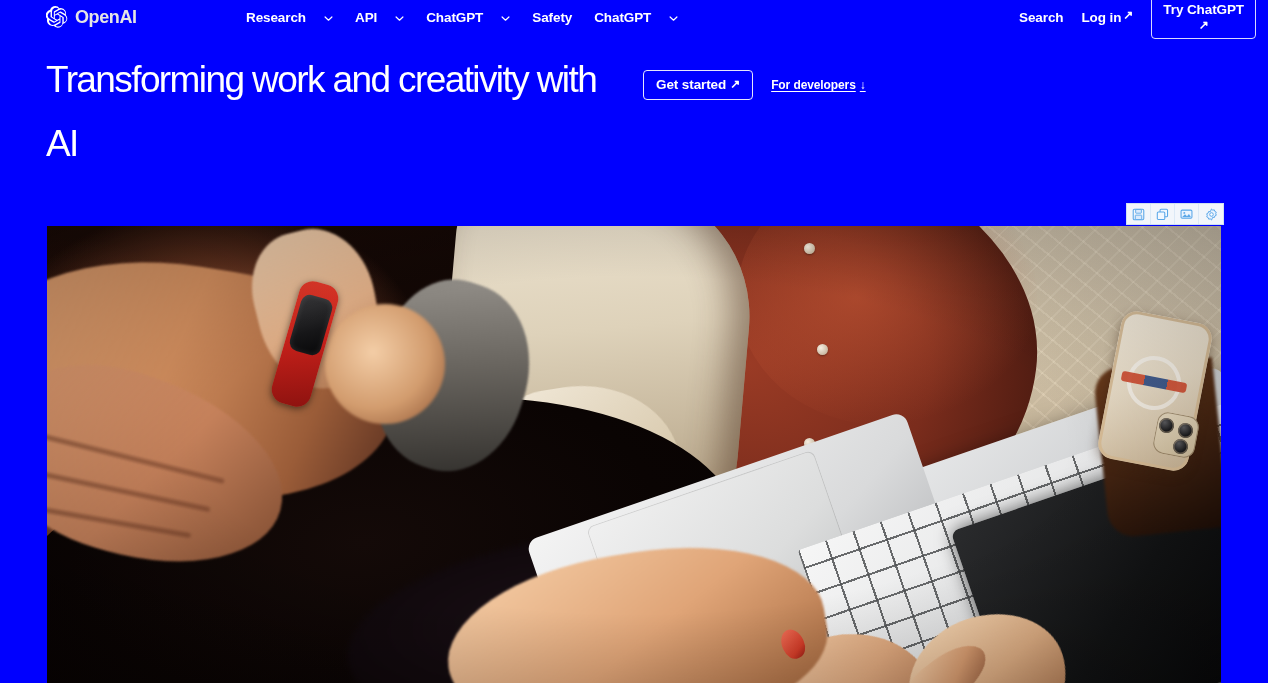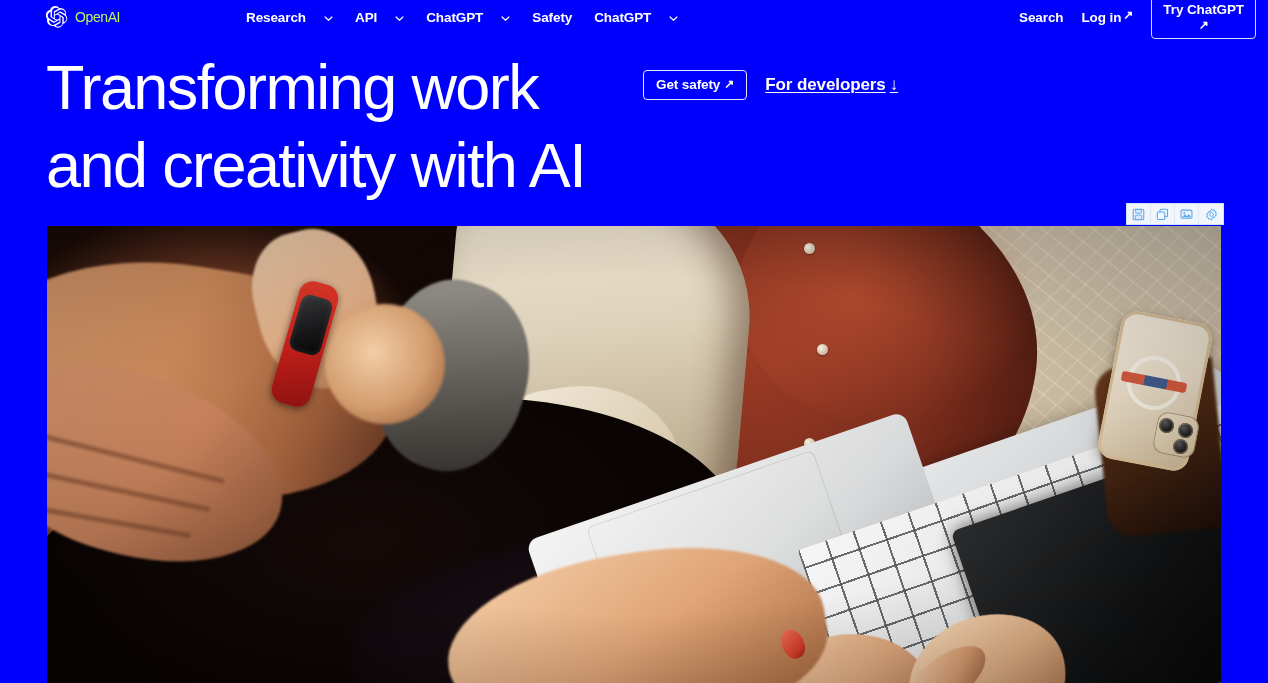--- a/index.html
+++ b/index.html
@@ -42,10 +42,10 @@
   }
   .brand-logo { width: 22px; height: 22px; display: block; }
   .brand-name {
-    font-size: 14px;
-    font-weight: 400;
+    font-size: 18px;
+    font-weight: 700;
     letter-spacing: -0.4px;
-    color: #bef264;
+    color: #e5e5e5;
     line-height: 1;
   }
 

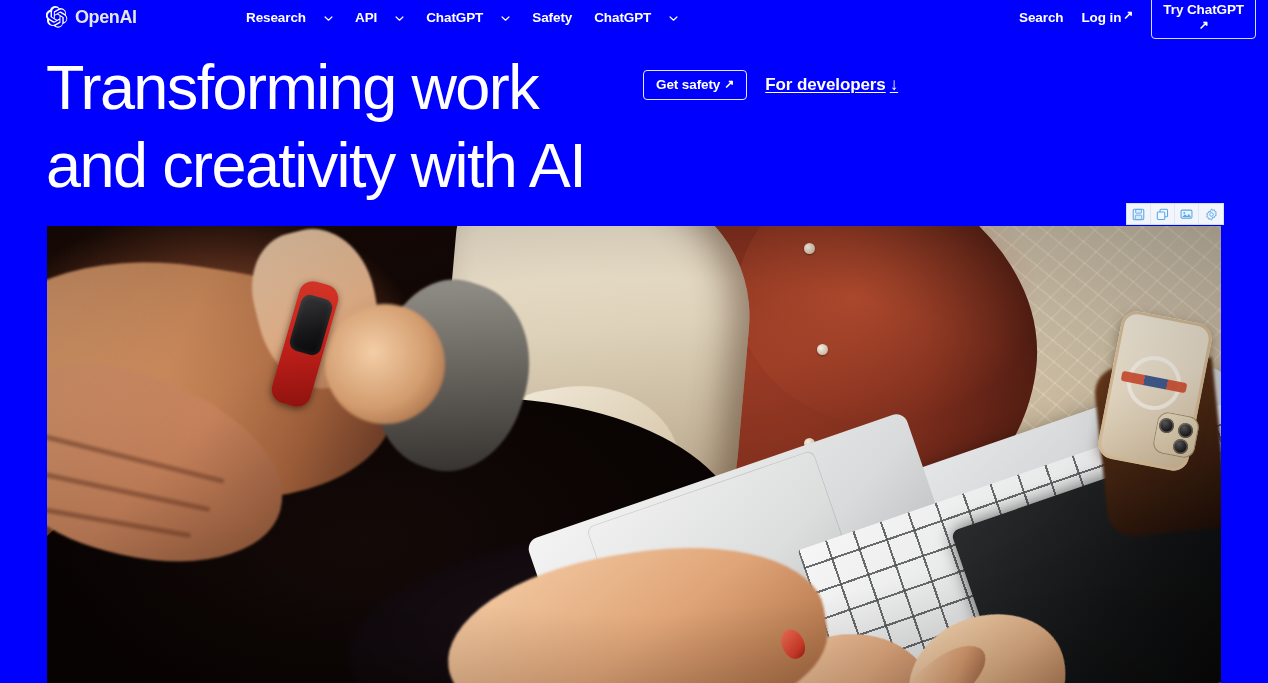--- a/index.html
+++ b/index.html
@@ -129,9 +129,9 @@
     top: 4px;
     width: 580px;
     color: #ffffff;
-    font-size: 63px;
+    font-size: 37px;
     font-weight: 400;
-    line-height: 78px;
+    line-height: 64px;
     letter-spacing: -1.6px;
   }
 

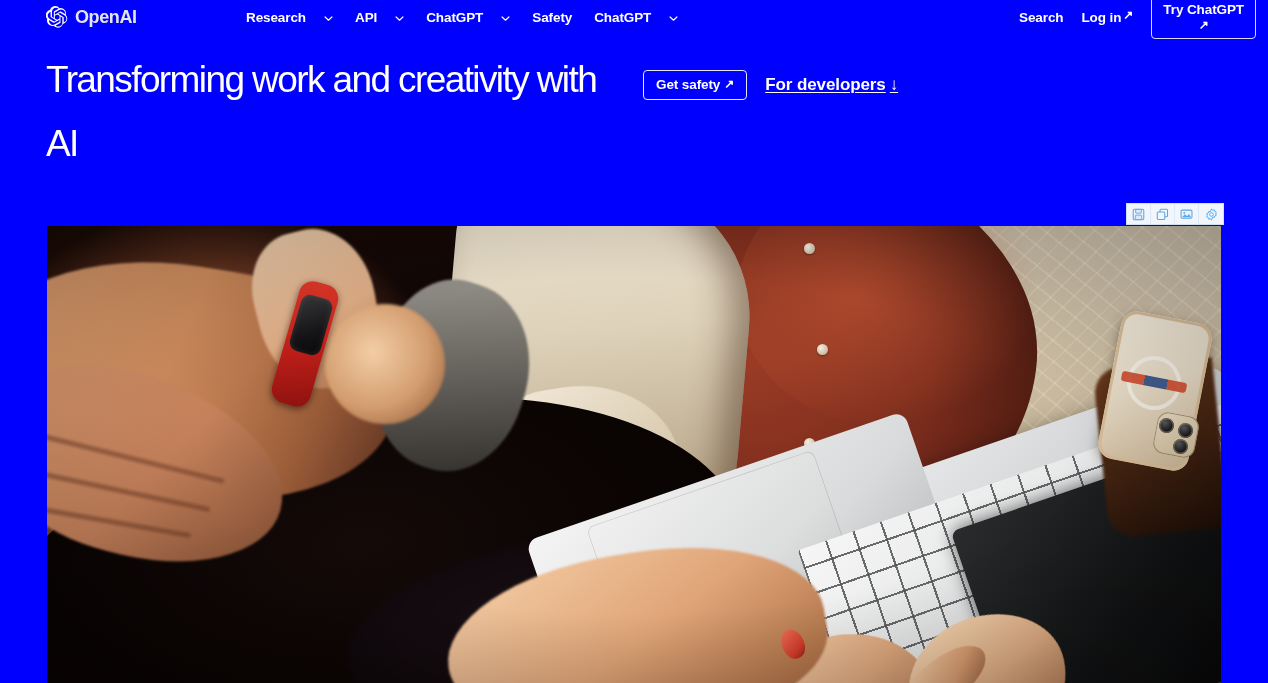--- a/index.html
+++ b/index.html
@@ -633,7 +633,7 @@
 
       <div class="hero-cta">
         <button class="cta-primary">
-          <span>Get safety</span>
+          <span>Get started</span>
           <span class="arrow-ne">↗</span>
         </button>
         <a class="cta-link">

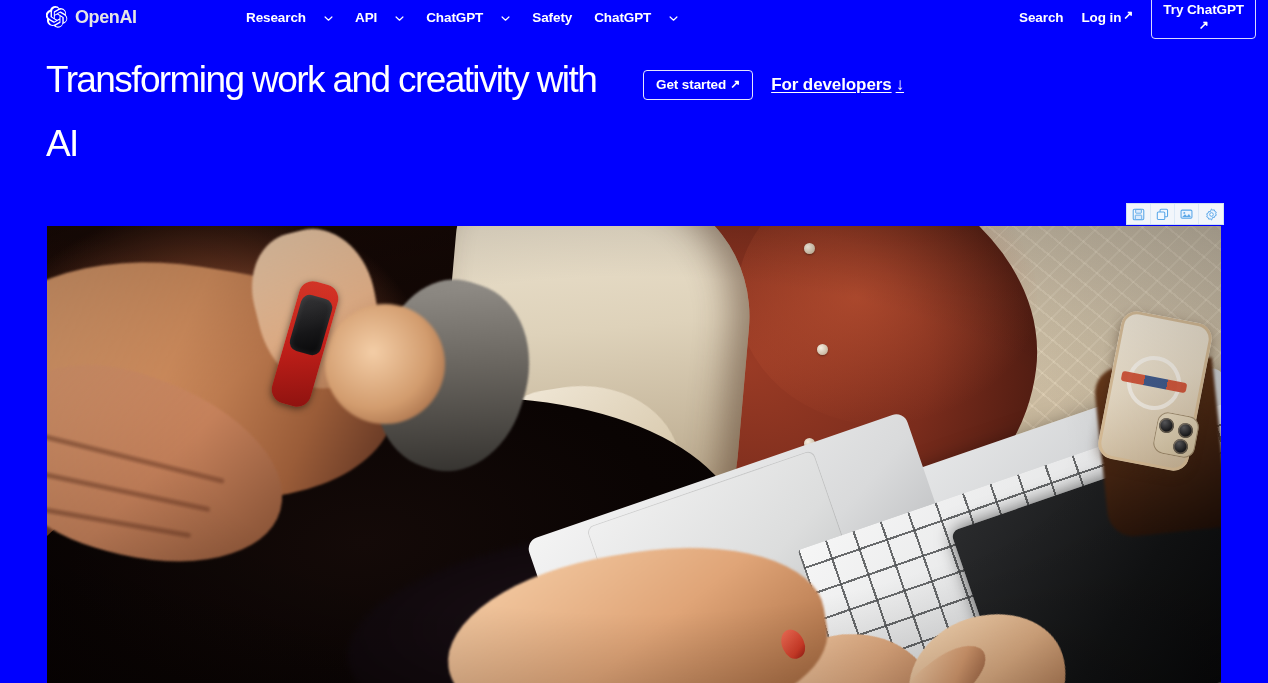--- a/index.html
+++ b/index.html
@@ -171,7 +171,7 @@
     font-family: "Liberation Sans", sans-serif;
   }
   .cta-link {
-    font-size: 17px;
+    font-size: 12px;
     font-weight: 700;
     color: #ffffff;
     text-decoration: underline;

